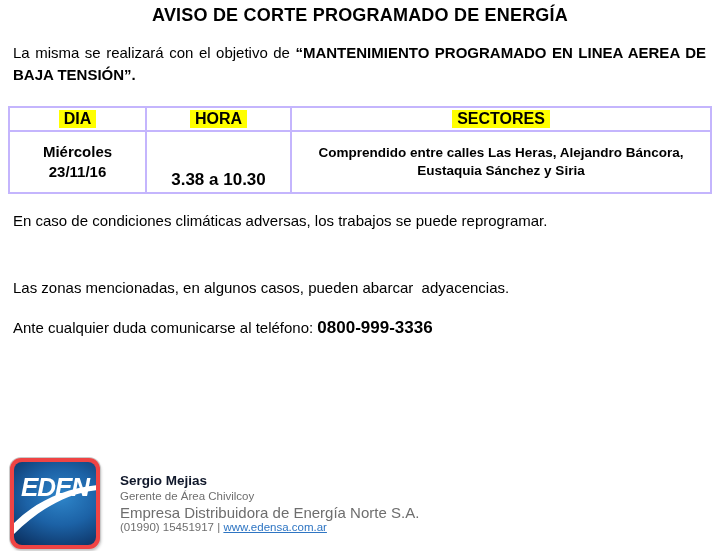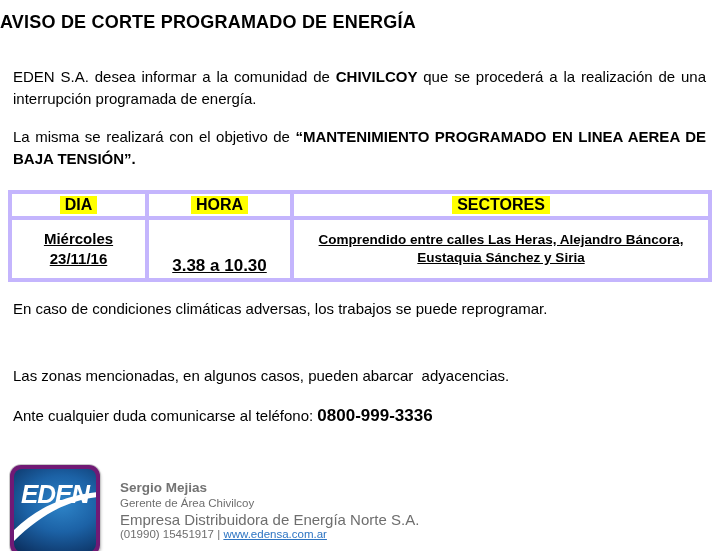--- a/index.html
+++ b/index.html
@@ -12,8 +12,8 @@
   .page { position: relative; width: 720px; height: 551px; }
 
   .doc-title {
-    margin-top: 12px;
-    text-align: left;
+    margin-top: 5px;
+    text-align: center;
     font-size: 18px;
     font-weight: bold;
     letter-spacing: 0.2px;

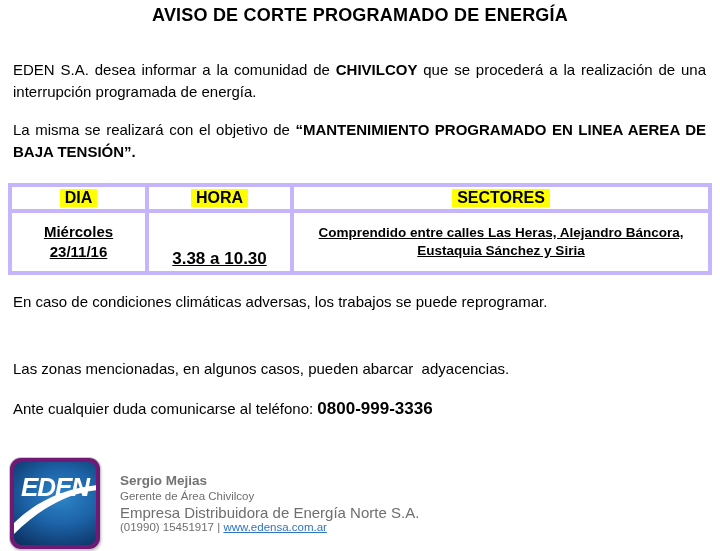--- a/index.html
+++ b/index.html
@@ -127,7 +127,6 @@
 
   <div class="doc-title">AVISO DE CORTE PROGRAMADO DE ENERGÍA</div>
 
-  <p class="para p-intro"><span>EDEN S.A. desea informar a la comunidad de </span><span class="bold">CHIVILCOY</span><span> que se procederá a la realización de una interrupción programada de energía.</span></p>
 
   <p class="para p-objective"><span>La misma se realizará con el objetivo de </span><span class="bold">“MANTENIMIENTO PROGRAMADO EN LINEA AEREA DE BAJA TENSIÓN”.</span></p>
 

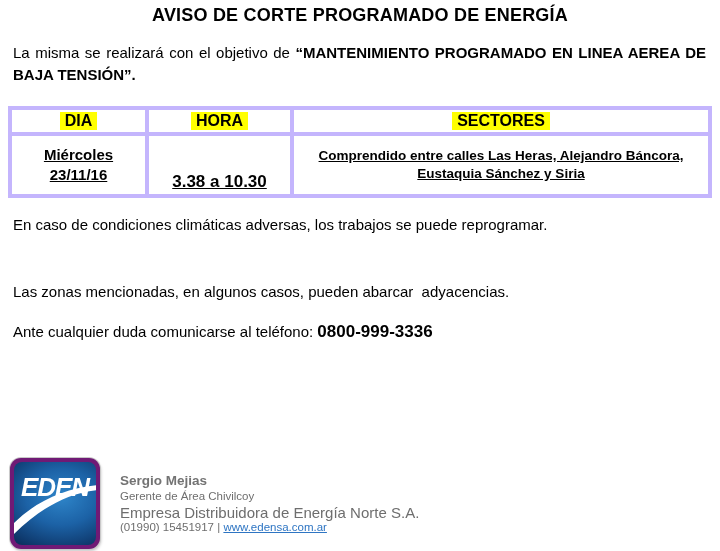--- a/index.html
+++ b/index.html
@@ -43,10 +43,9 @@
     table-layout: fixed;
   }
   table.schedule th, table.schedule td {
-    border: 4px solid #c4b5fd;
+    border: 2px solid #c4b5fd;
     text-align: center;
     padding: 2px;
-    text-decoration: underline;
   }
   col.c-dia  { width: 137px; }
   col.c-hora { width: 145px; }

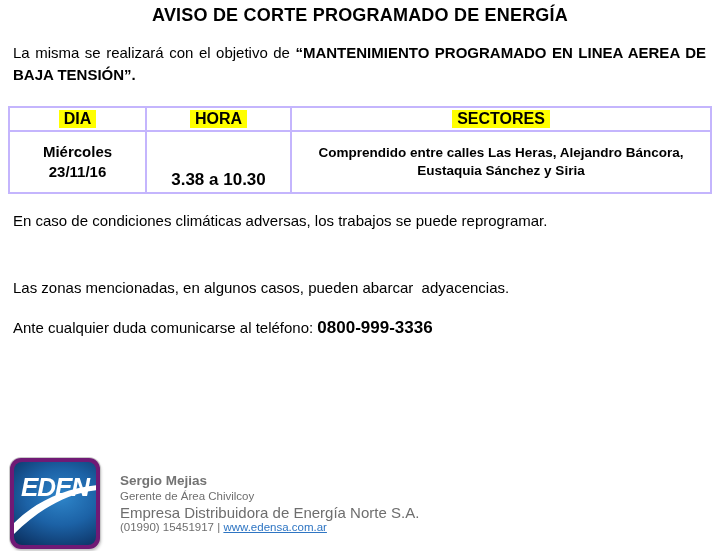--- a/index.html
+++ b/index.html
@@ -88,7 +88,7 @@
     position: absolute;
     left: 10px; top: 3px;
     width: 90px; height: 91px;
-    background: #701a75;
+    background: #ef4444;
     border-radius: 11px;
     box-shadow: 0 0 0 1px #c9c9c9, 1px 2px 3px rgba(0,0,0,0.25);
     padding: 4px;

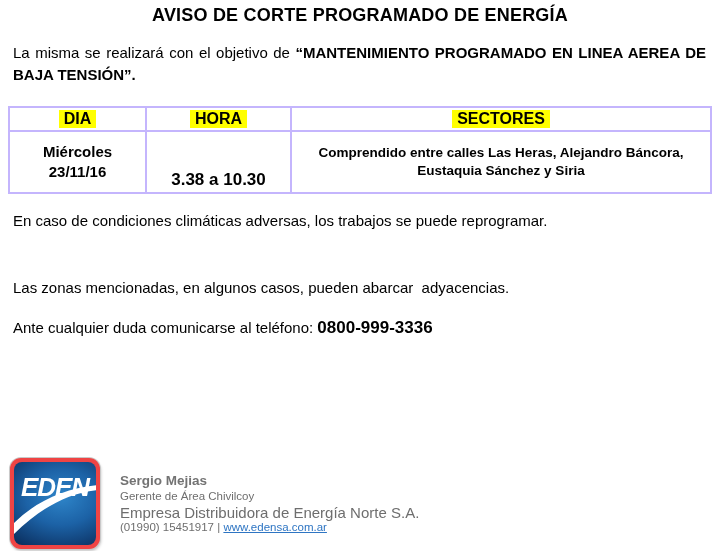--- a/index.html
+++ b/index.html
@@ -113,7 +113,7 @@
   .eden-swoosh { position: absolute; left: 0; top: 0; width: 82px; height: 83px; }
 
   .contact { position: absolute; left: 120px; top: 18px; color: #6e6e6e; }
-  .contact-name { font-size: 13.5px; font-weight: bold; color: #737373; line-height: 16px; }
+  .contact-name { font-size: 13.5px; font-weight: bold; color: #0f172a; line-height: 16px; }
   .contact-role { font-size: 11.5px; line-height: 15px; }
   .contact-company { font-size: 15px; line-height: 15px; margin-top: 1px; }
   .contact-line { font-size: 11.5px; line-height: 15px; }

